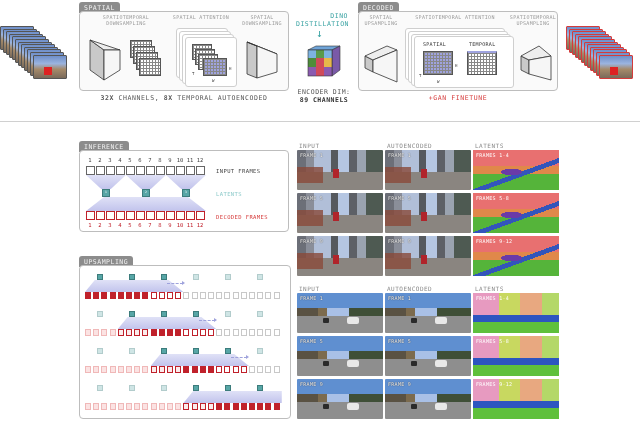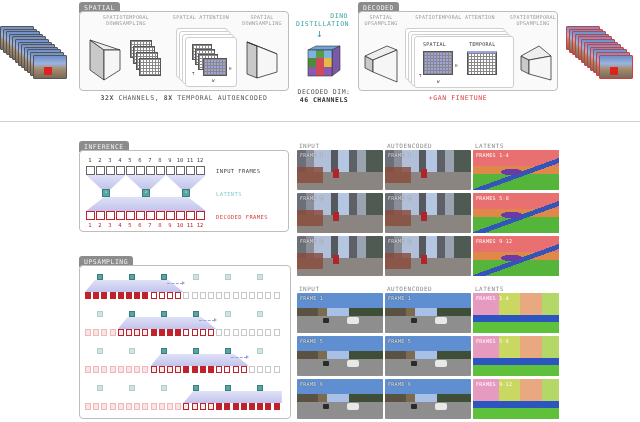--- a/index.html
+++ b/index.html
@@ -147,7 +147,7 @@
   <rect x="4" y="6" width="24" height="26" fill="none" stroke="#333" stroke-width="0.6"></rect>
 </svg>
 <div class="abs mono" style="left:294px;top:88px;width:60px;text-align:center;font-size:6.5px;line-height:8px;color:#555;letter-spacing:0.5px;">
-  <div>DECODED DIM:</div>
+  <div>ENCODER DIM:</div>
   <div style="font-weight:bold;color:#333;">46 CHANNELS</div>
 </div>
 

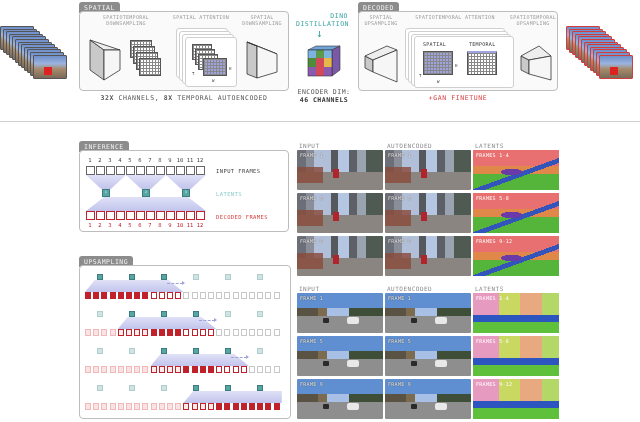--- a/index.html
+++ b/index.html
@@ -148,7 +148,7 @@
 </svg>
 <div class="abs mono" style="left:294px;top:88px;width:60px;text-align:center;font-size:6.5px;line-height:8px;color:#555;letter-spacing:0.5px;">
   <div>ENCODER DIM:</div>
-  <div style="font-weight:bold;color:#333;">46 CHANNELS</div>
+  <div style="font-weight:bold;color:#333;">89 CHANNELS</div>
 </div>
 
 <div class="abs tab mono" style="left:358px;top:2px;">DECODED</div>

